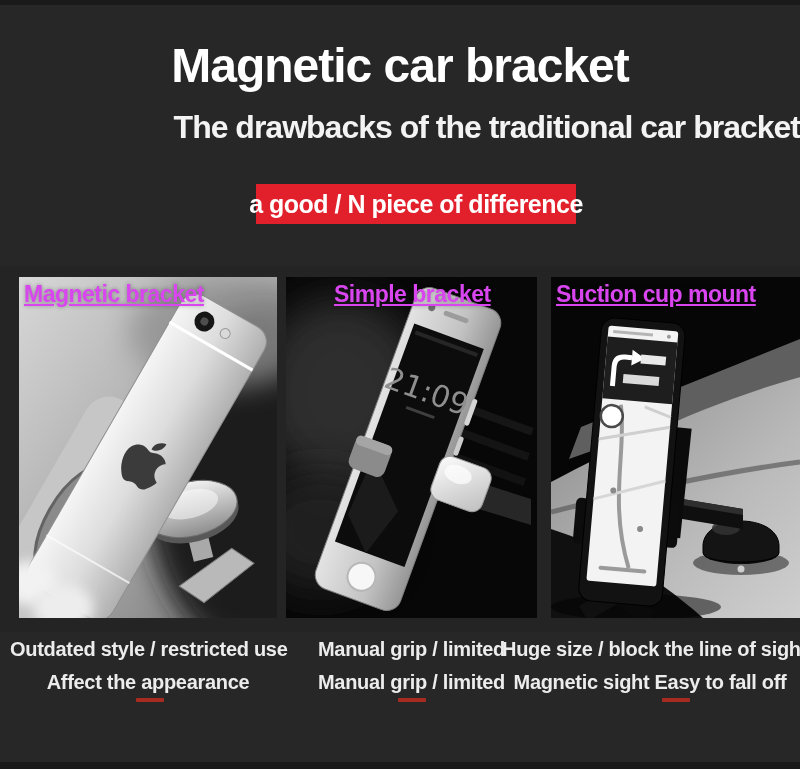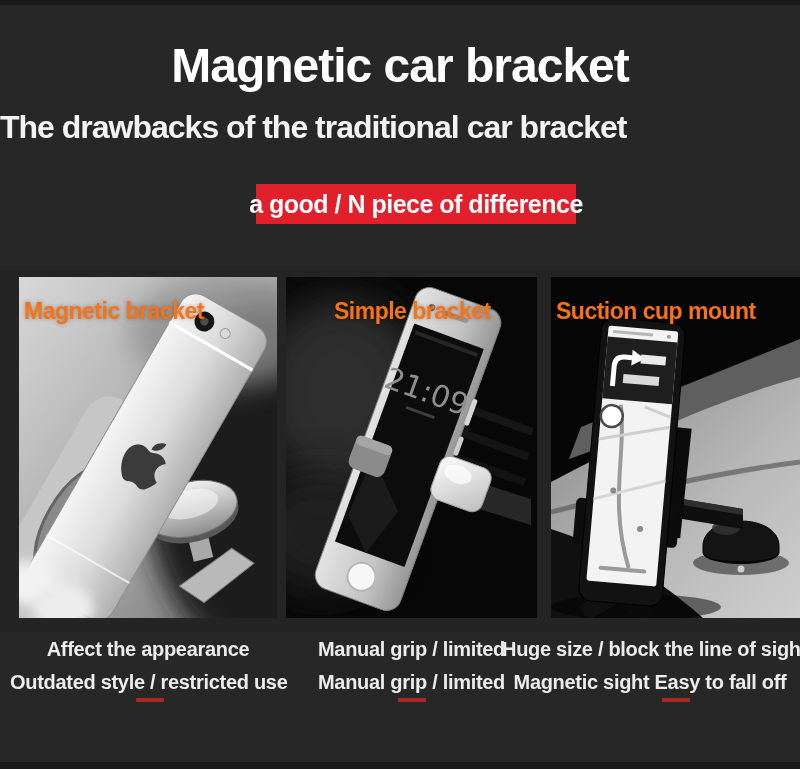--- a/index.html
+++ b/index.html
@@ -18,7 +18,7 @@
     color:#ffffff;font-size:48px;font-weight:800;letter-spacing:-1px;line-height:60px;
   }
   .subtitle{
-    position:absolute;top:104px;left:0;width:800px;text-align:left;
+    position:absolute;top:104px;left:0;width:800px;text-align:right;
     color:#f3f3f3;font-size:32px;font-weight:600;letter-spacing:-1px;line-height:46px;
   }
   .banner{

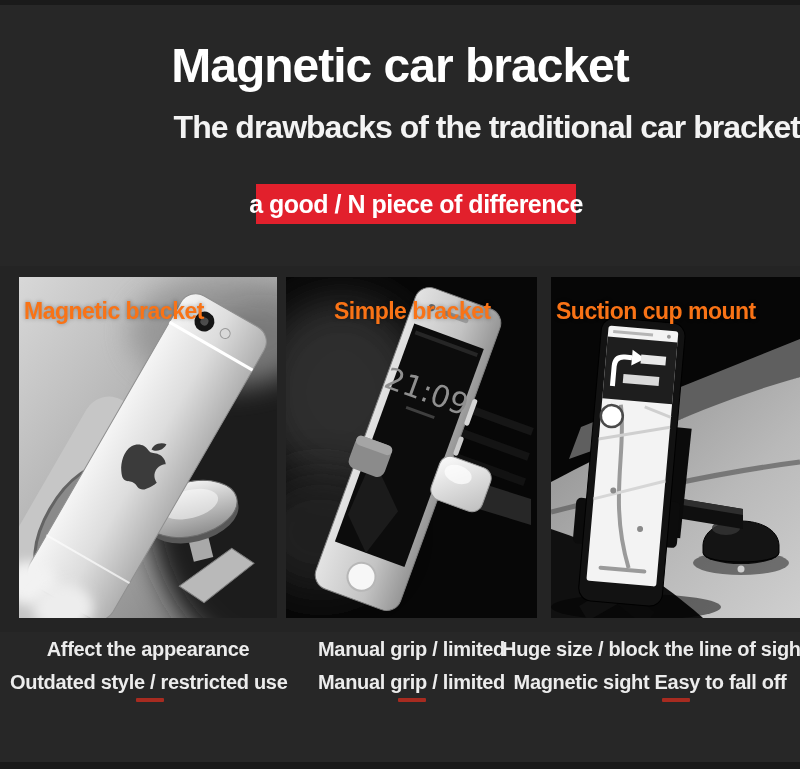--- a/index.html
+++ b/index.html
@@ -34,8 +34,8 @@
   .panel-3{left:551px;width:249px;text-align:right;}
   .panel svg{position:absolute;left:0;top:0;}
   .panel-label{
-    position:absolute;top:21px;left:5px;color:#f97316;font-size:23px;font-weight:600;
-    letter-spacing:-0.5px;white-space:nowrap;text-shadow:0 0 4px rgba(0,0,0,.35);
+    position:absolute;top:4px;left:5px;color:#d946ef;font-size:23px;font-weight:600;
+    letter-spacing:-0.5px;white-space:nowrap;text-shadow:0 0 4px rgba(0,0,0,.35);text-decoration:underline;
   }
   .panel-2 .panel-label{left:10px;margin-left:38px;}
   .panel-3 .panel-label{left:5px;}

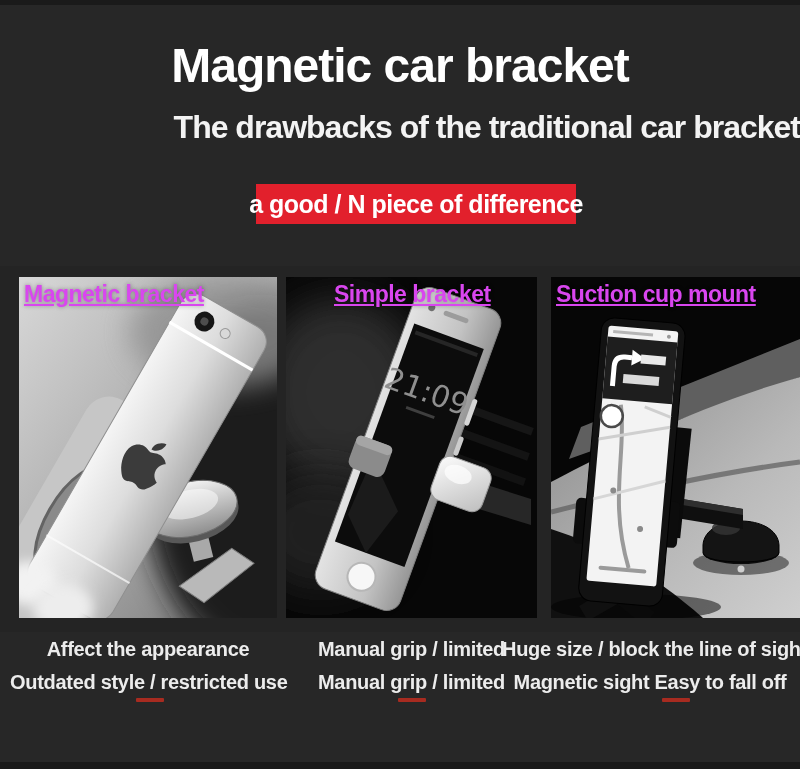--- a/index.html
+++ b/index.html
@@ -228,8 +228,8 @@
   </div>
 
   <div class="caption caption-1">
+    <span class="line">Outdated style / restricted use</span>
     <span class="line">Affect the appearance</span>
-    <span class="line">Outdated style / restricted use</span>
   </div>
   <div class="caption caption-2">
     <span class="line">Manual grip / limited</span>

